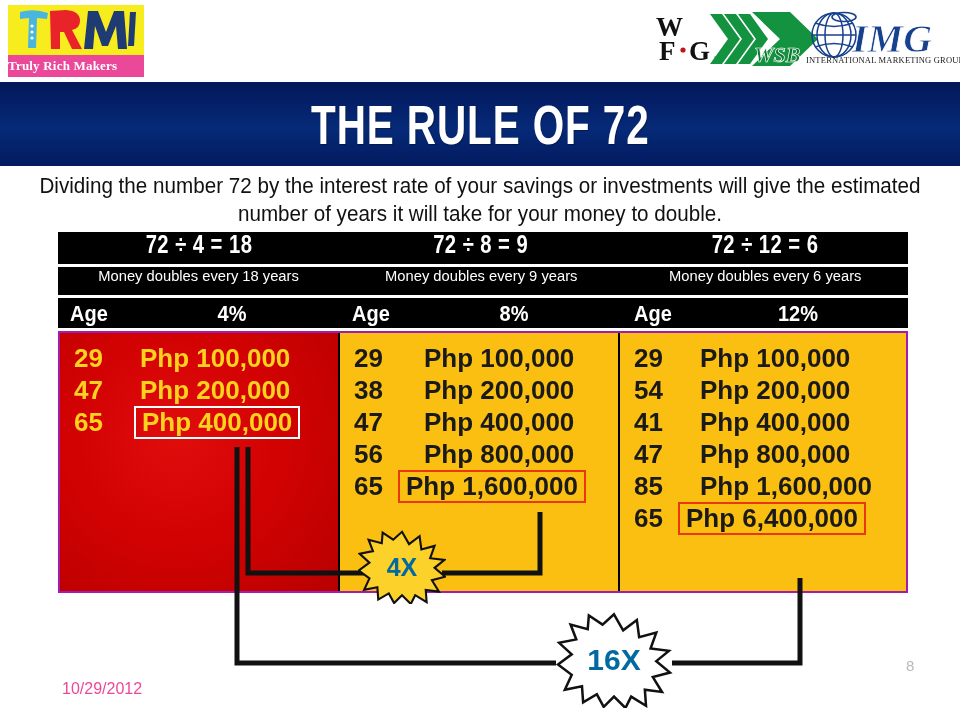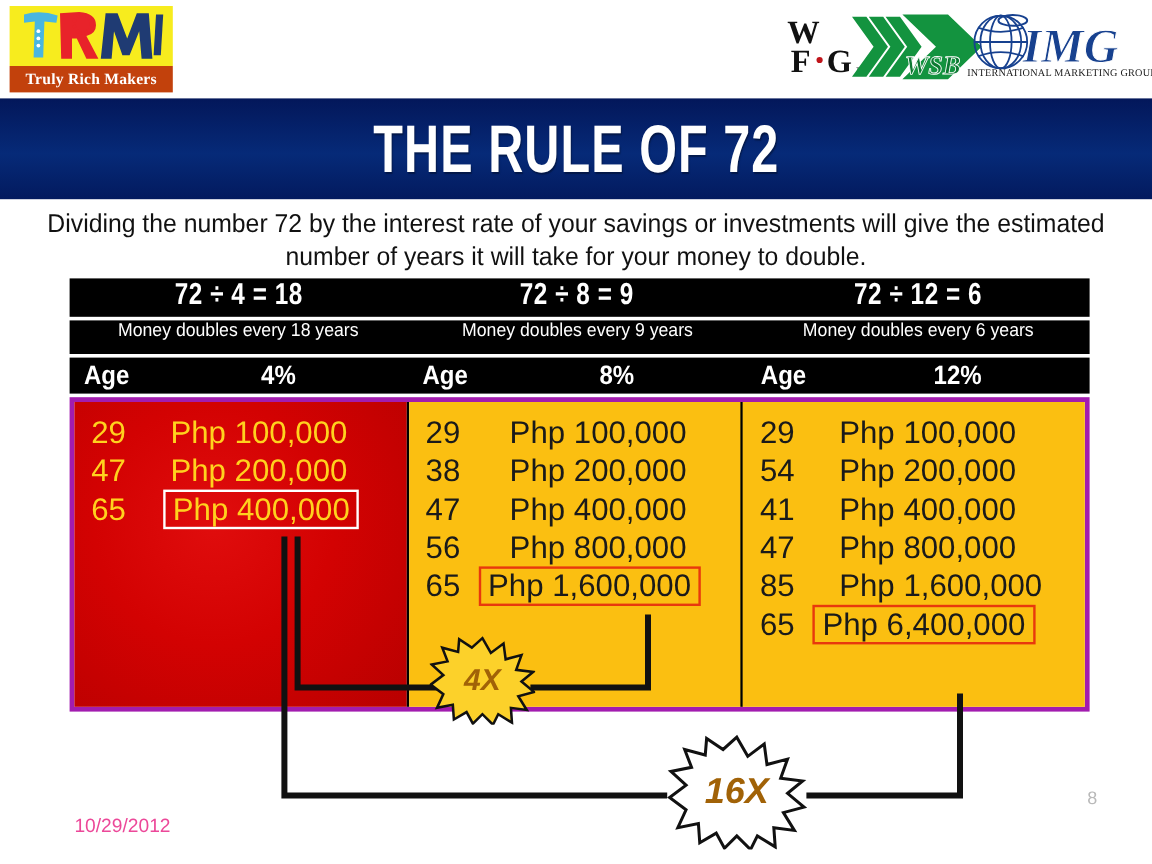--- a/index.html
+++ b/index.html
@@ -28,8 +28,8 @@
   }
   .trm-blue {
     position: absolute; left: 0; top: 50px; width: 136px; height: 22px;
-    background: #c2410c;
-    display: flex; align-items: center; justify-content: center;
+    background: #ec4899;
+    display: flex; align-items: center; justify-content: flex-start;
   }
   .trm-blue span {
     color: #ffffff; font-family: "Liberation Serif", serif;

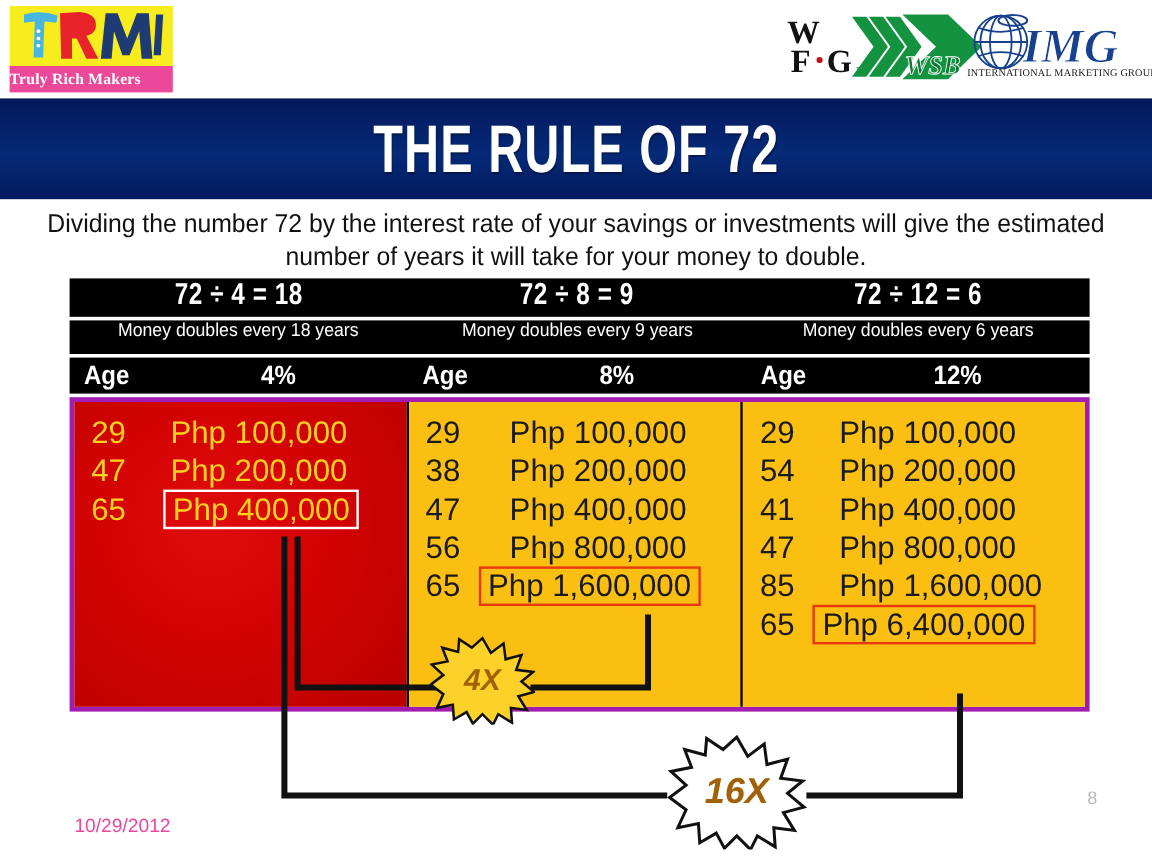--- a/index.html
+++ b/index.html
@@ -119,7 +119,8 @@
   
   .data-band {
     position: relative; display: flex; width: 850px; height: 262px;
-    border: 4px solid #a21caf;
+    border: 2px solid #a21caf;
+    font-weight: bold;
   }
   .col {
     position: relative; height: 100%; padding-top: 9px;

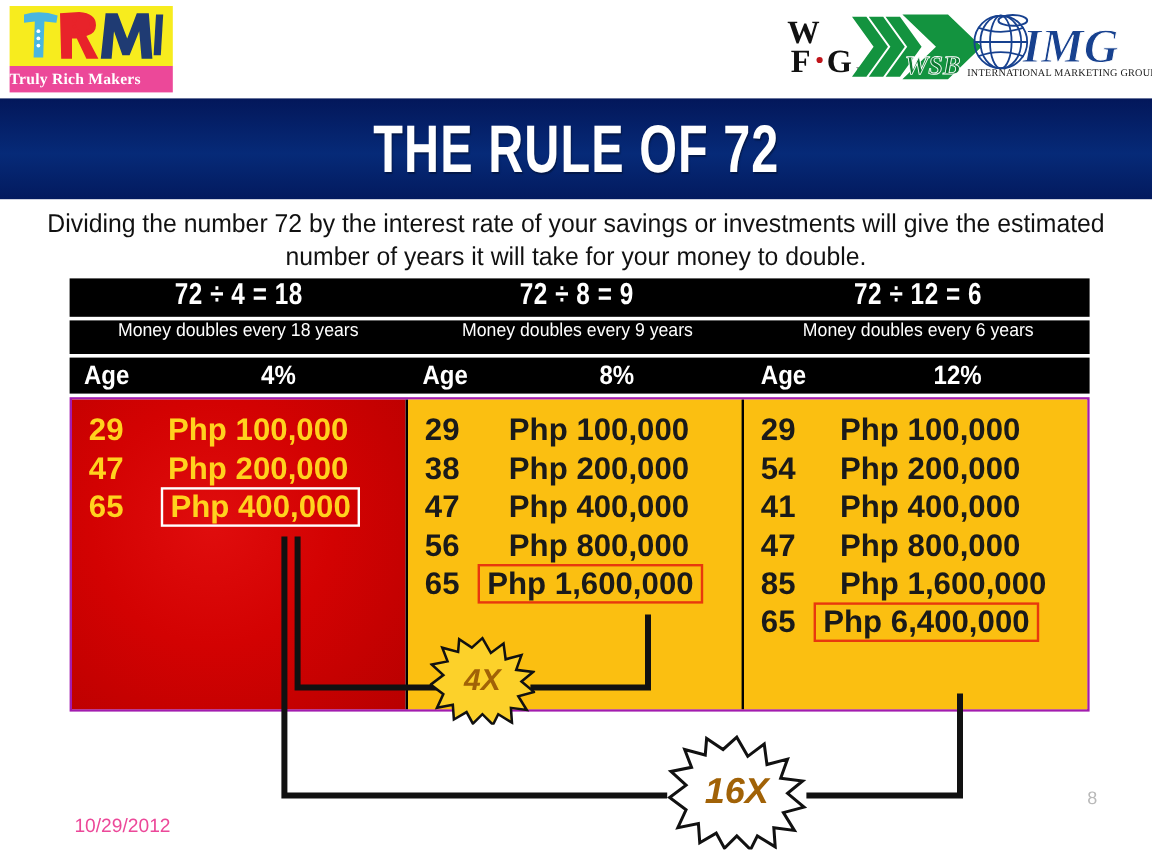--- a/index.html
+++ b/index.html
@@ -176,9 +176,8 @@
   .burst-label {
     position: absolute; left: 0; top: 0; width: 100%; height: 100%;
     display: flex; align-items: center; justify-content: center;
-    color: #a16207; font-weight: bold;
+    color: #0369a1; font-weight: bold;
     font-family: "Liberation Sans", sans-serif;
-    font-style: italic;
   }
   #burst4x { left: 358px; top: 530px; width: 88px; height: 74px; }
   #burst4x .burst-label { font-size: 25px; }

